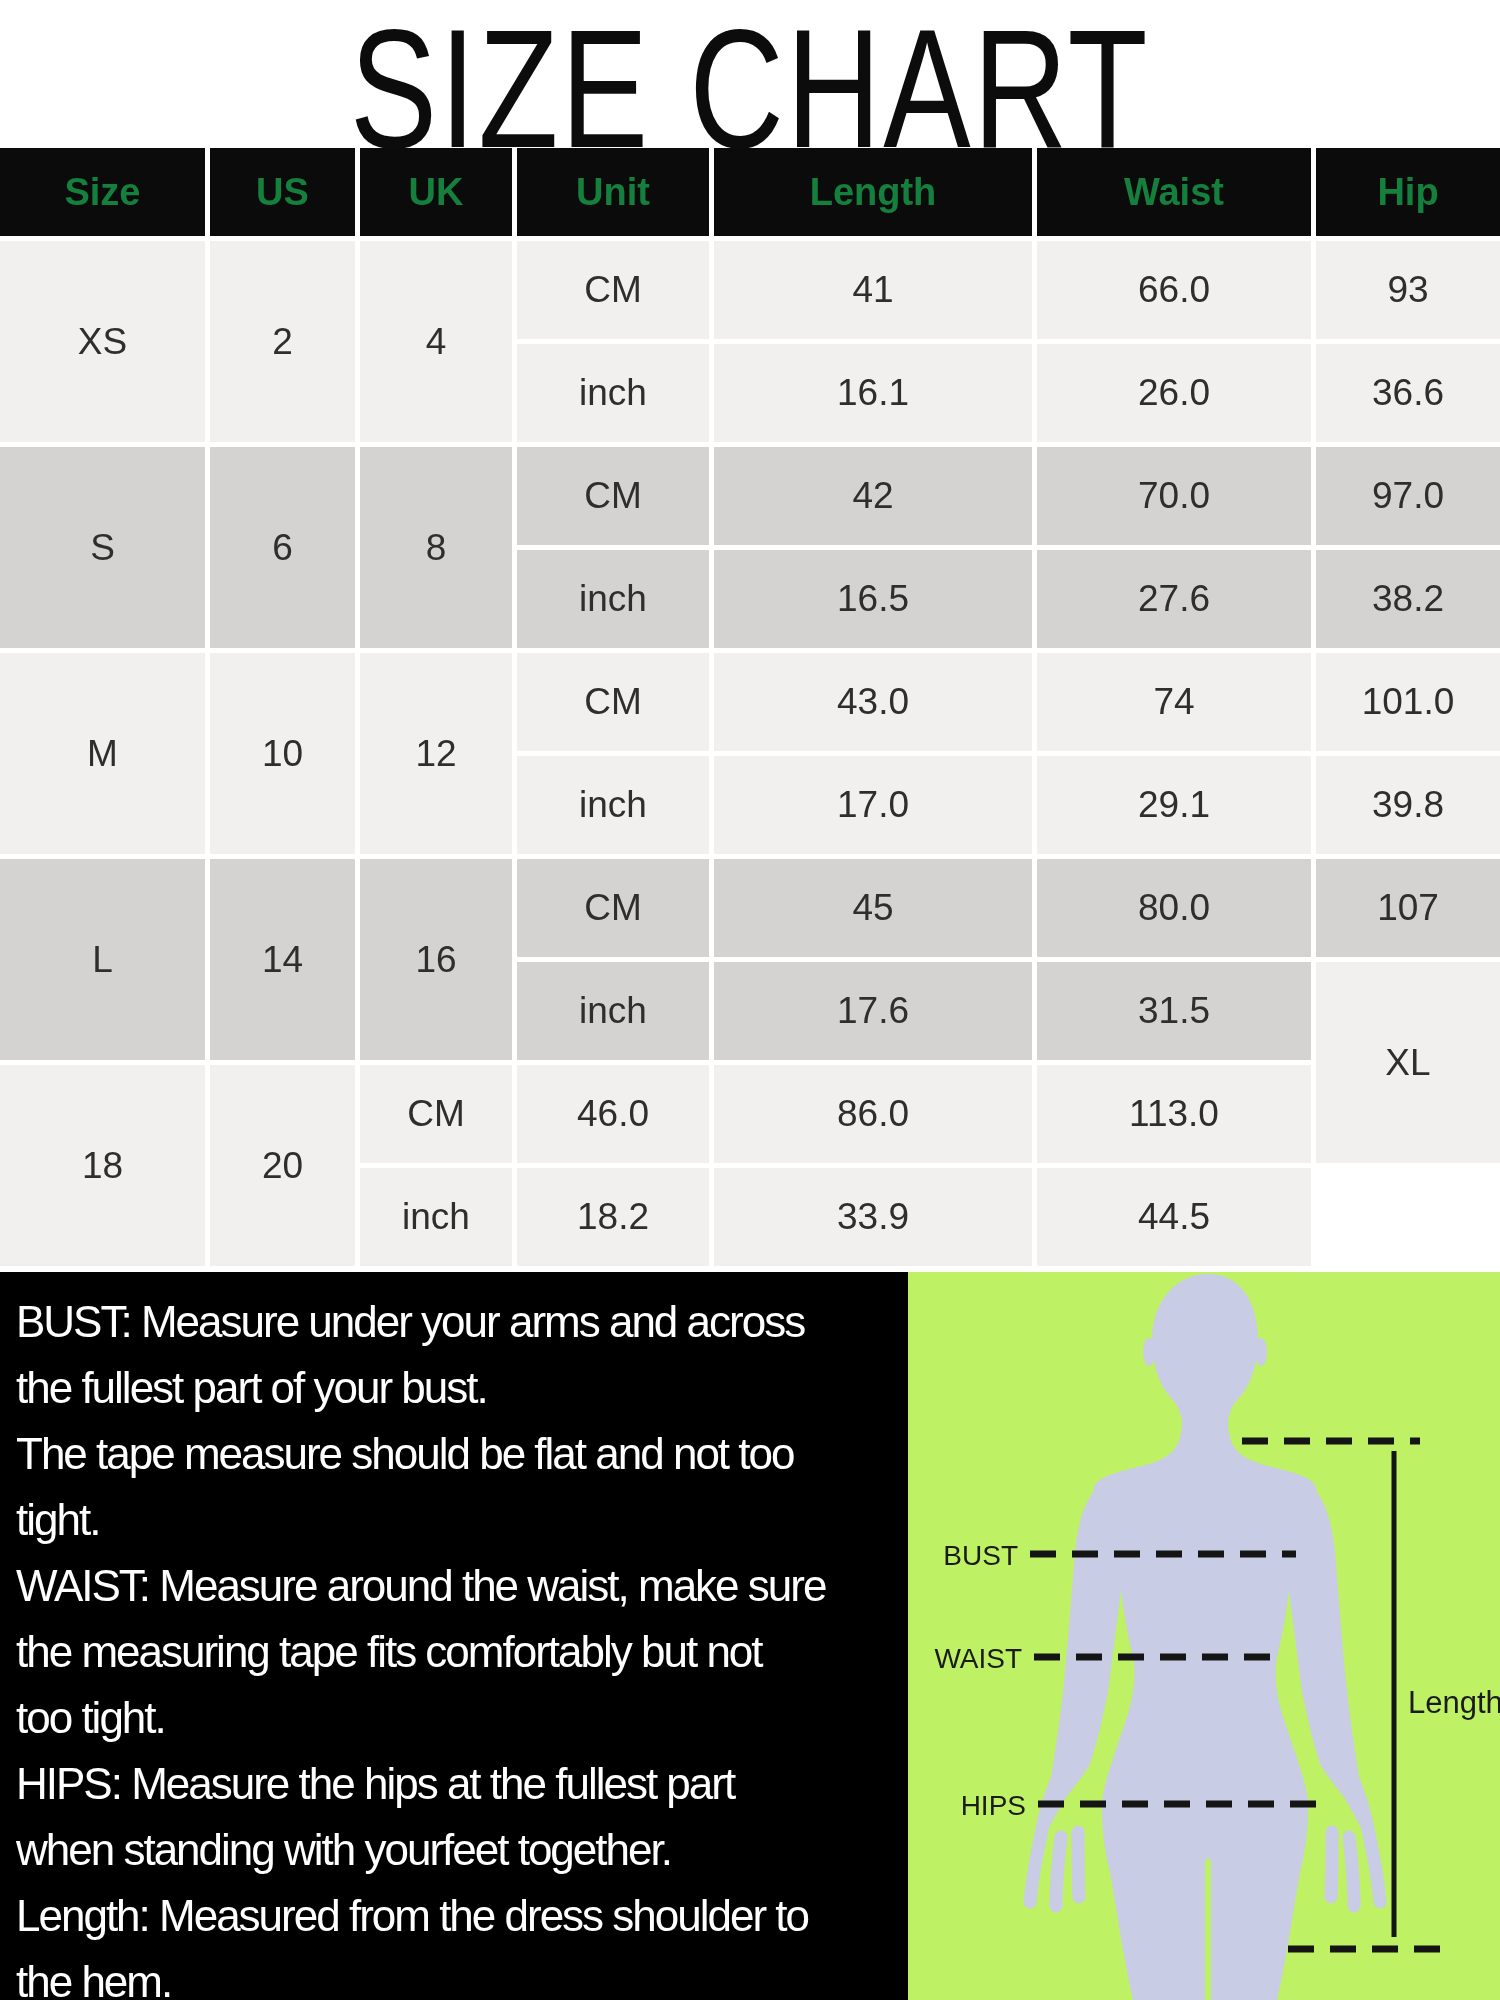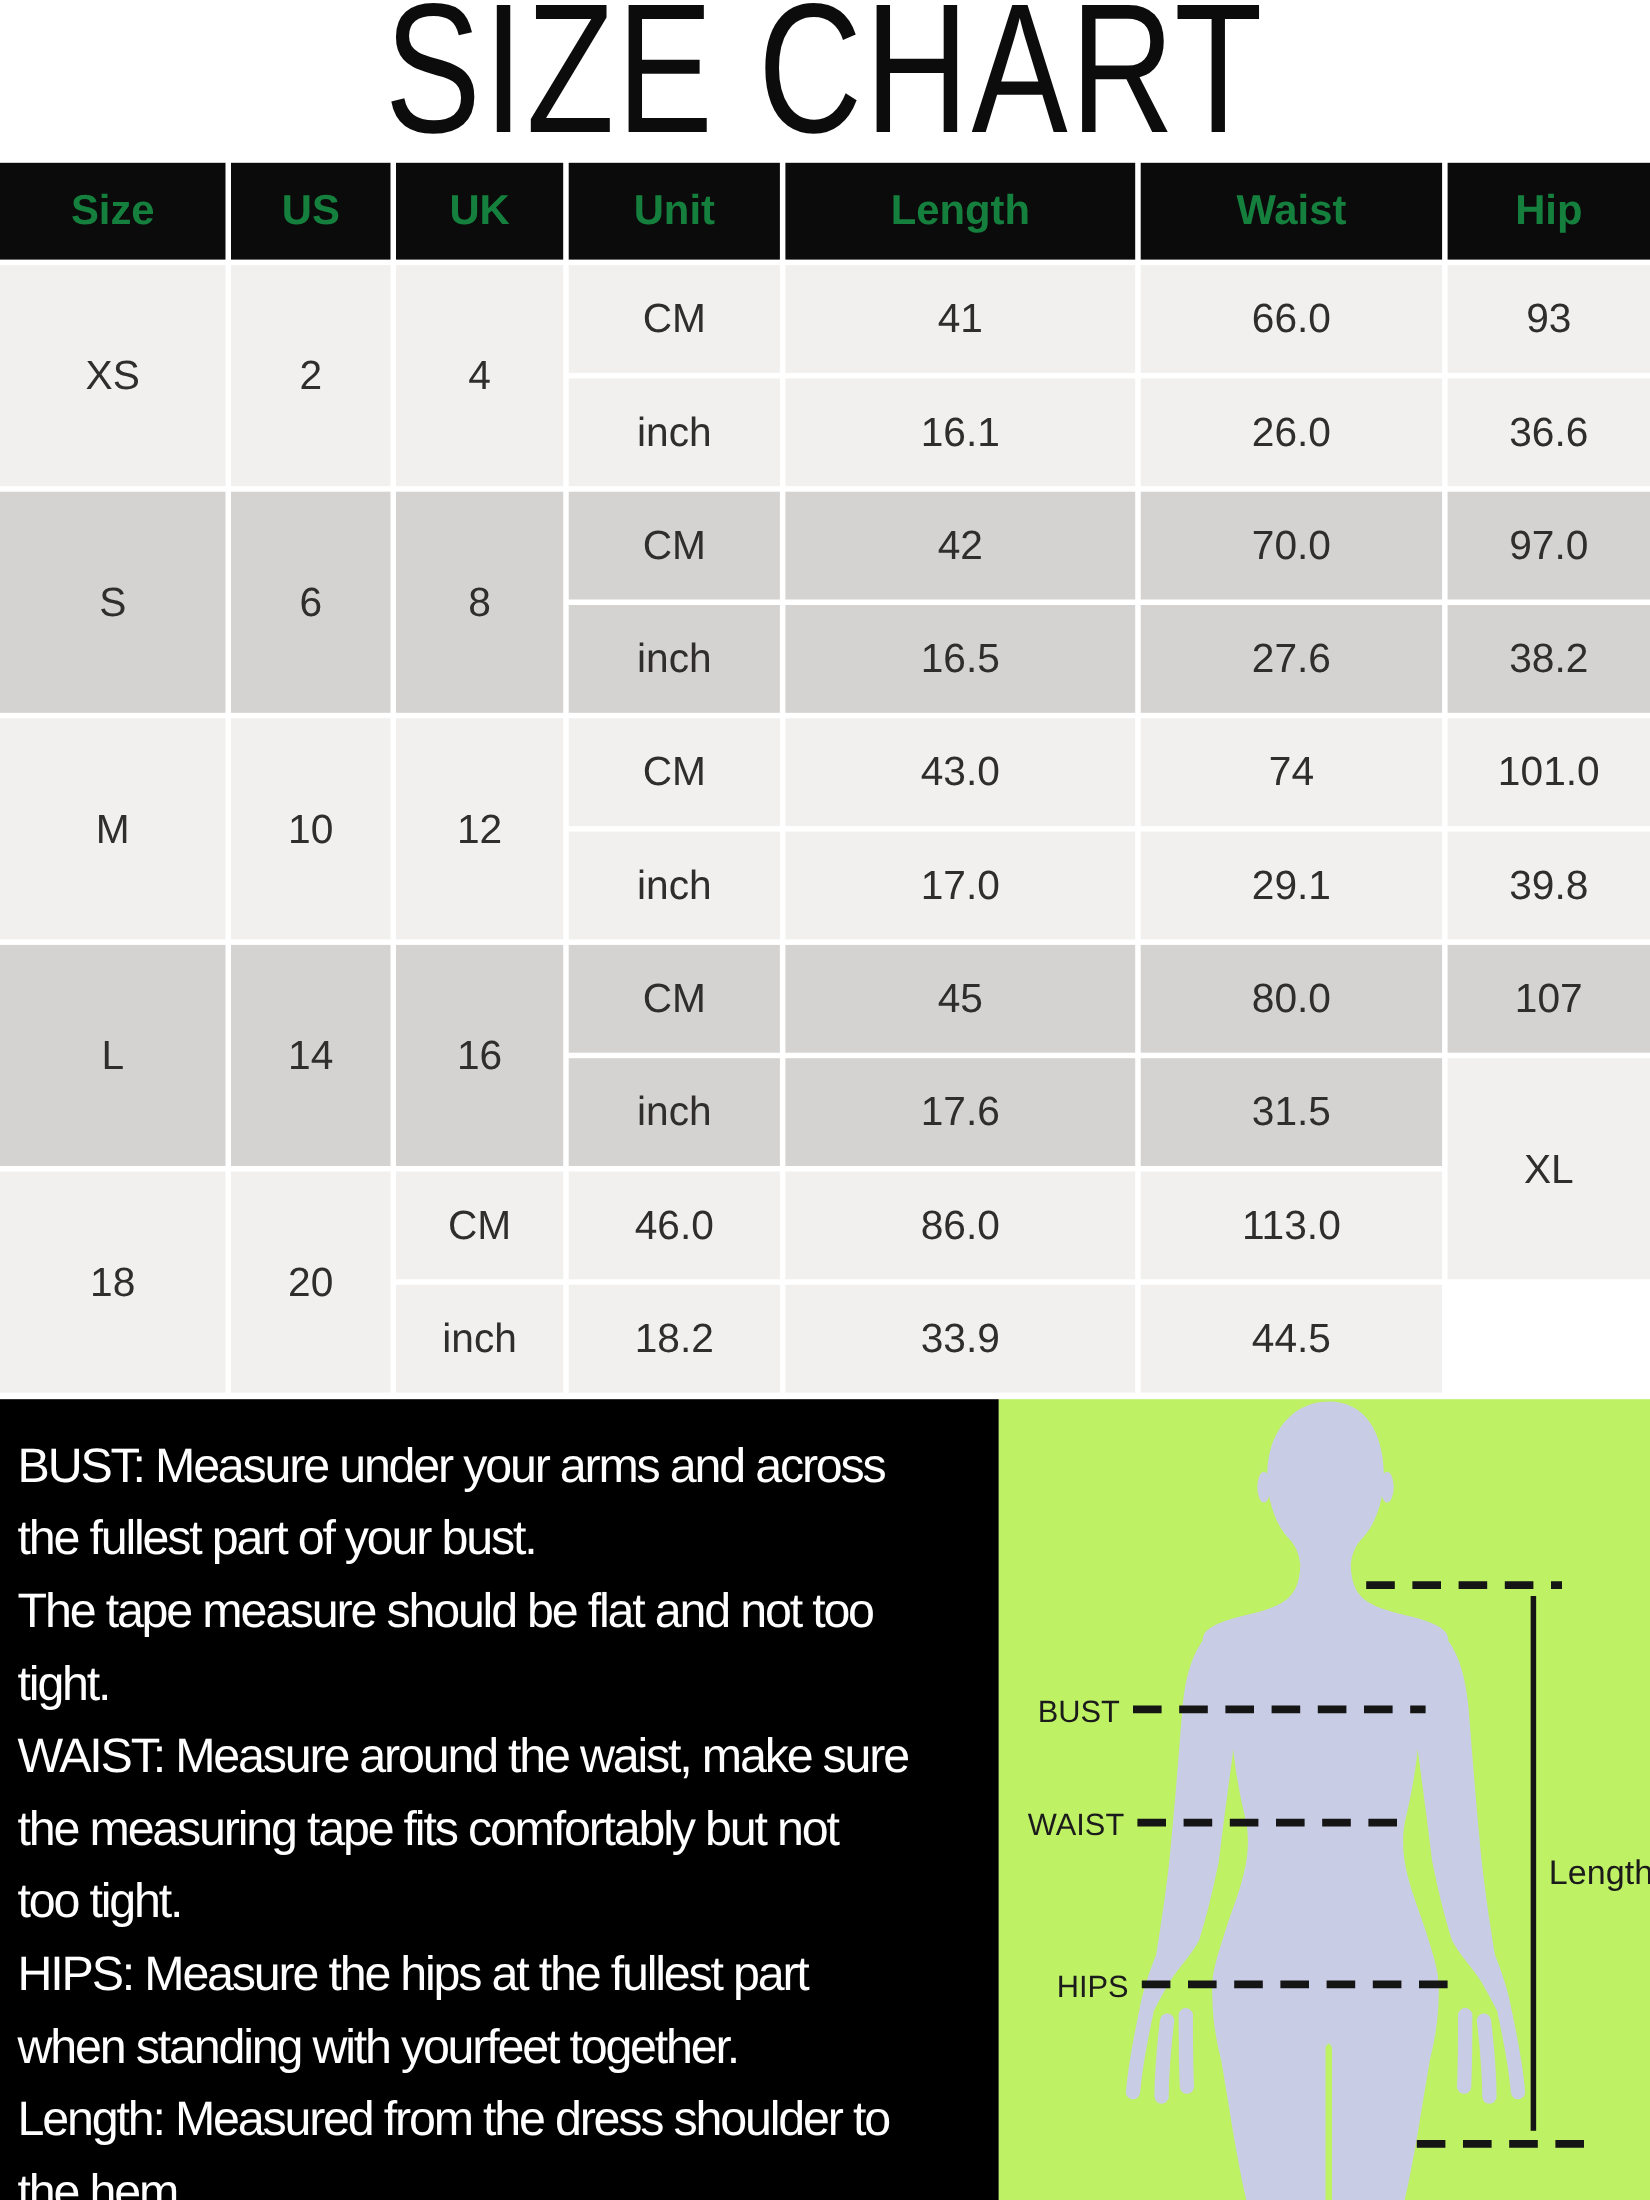--- a/index.html
+++ b/index.html
@@ -7,8 +7,8 @@
         font-family:"Liberation Sans",sans-serif;}
 
   
-  .title-wrap{position:absolute;top:4px;left:0;width:1500px;height:116px;
-              display:flex;align-items:center;justify-content:center;}
+  .title-wrap{position:absolute;top:16px;left:0;width:1500px;height:116px;
+              display:flex;align-items:flex-start;justify-content:center;}
   .title{font-size:168px;line-height:146px;font-weight:400;color:#0c0c0c;
          letter-spacing:3px;transform:scaleX(0.78);transform-origin:center;
          white-space:nowrap;}

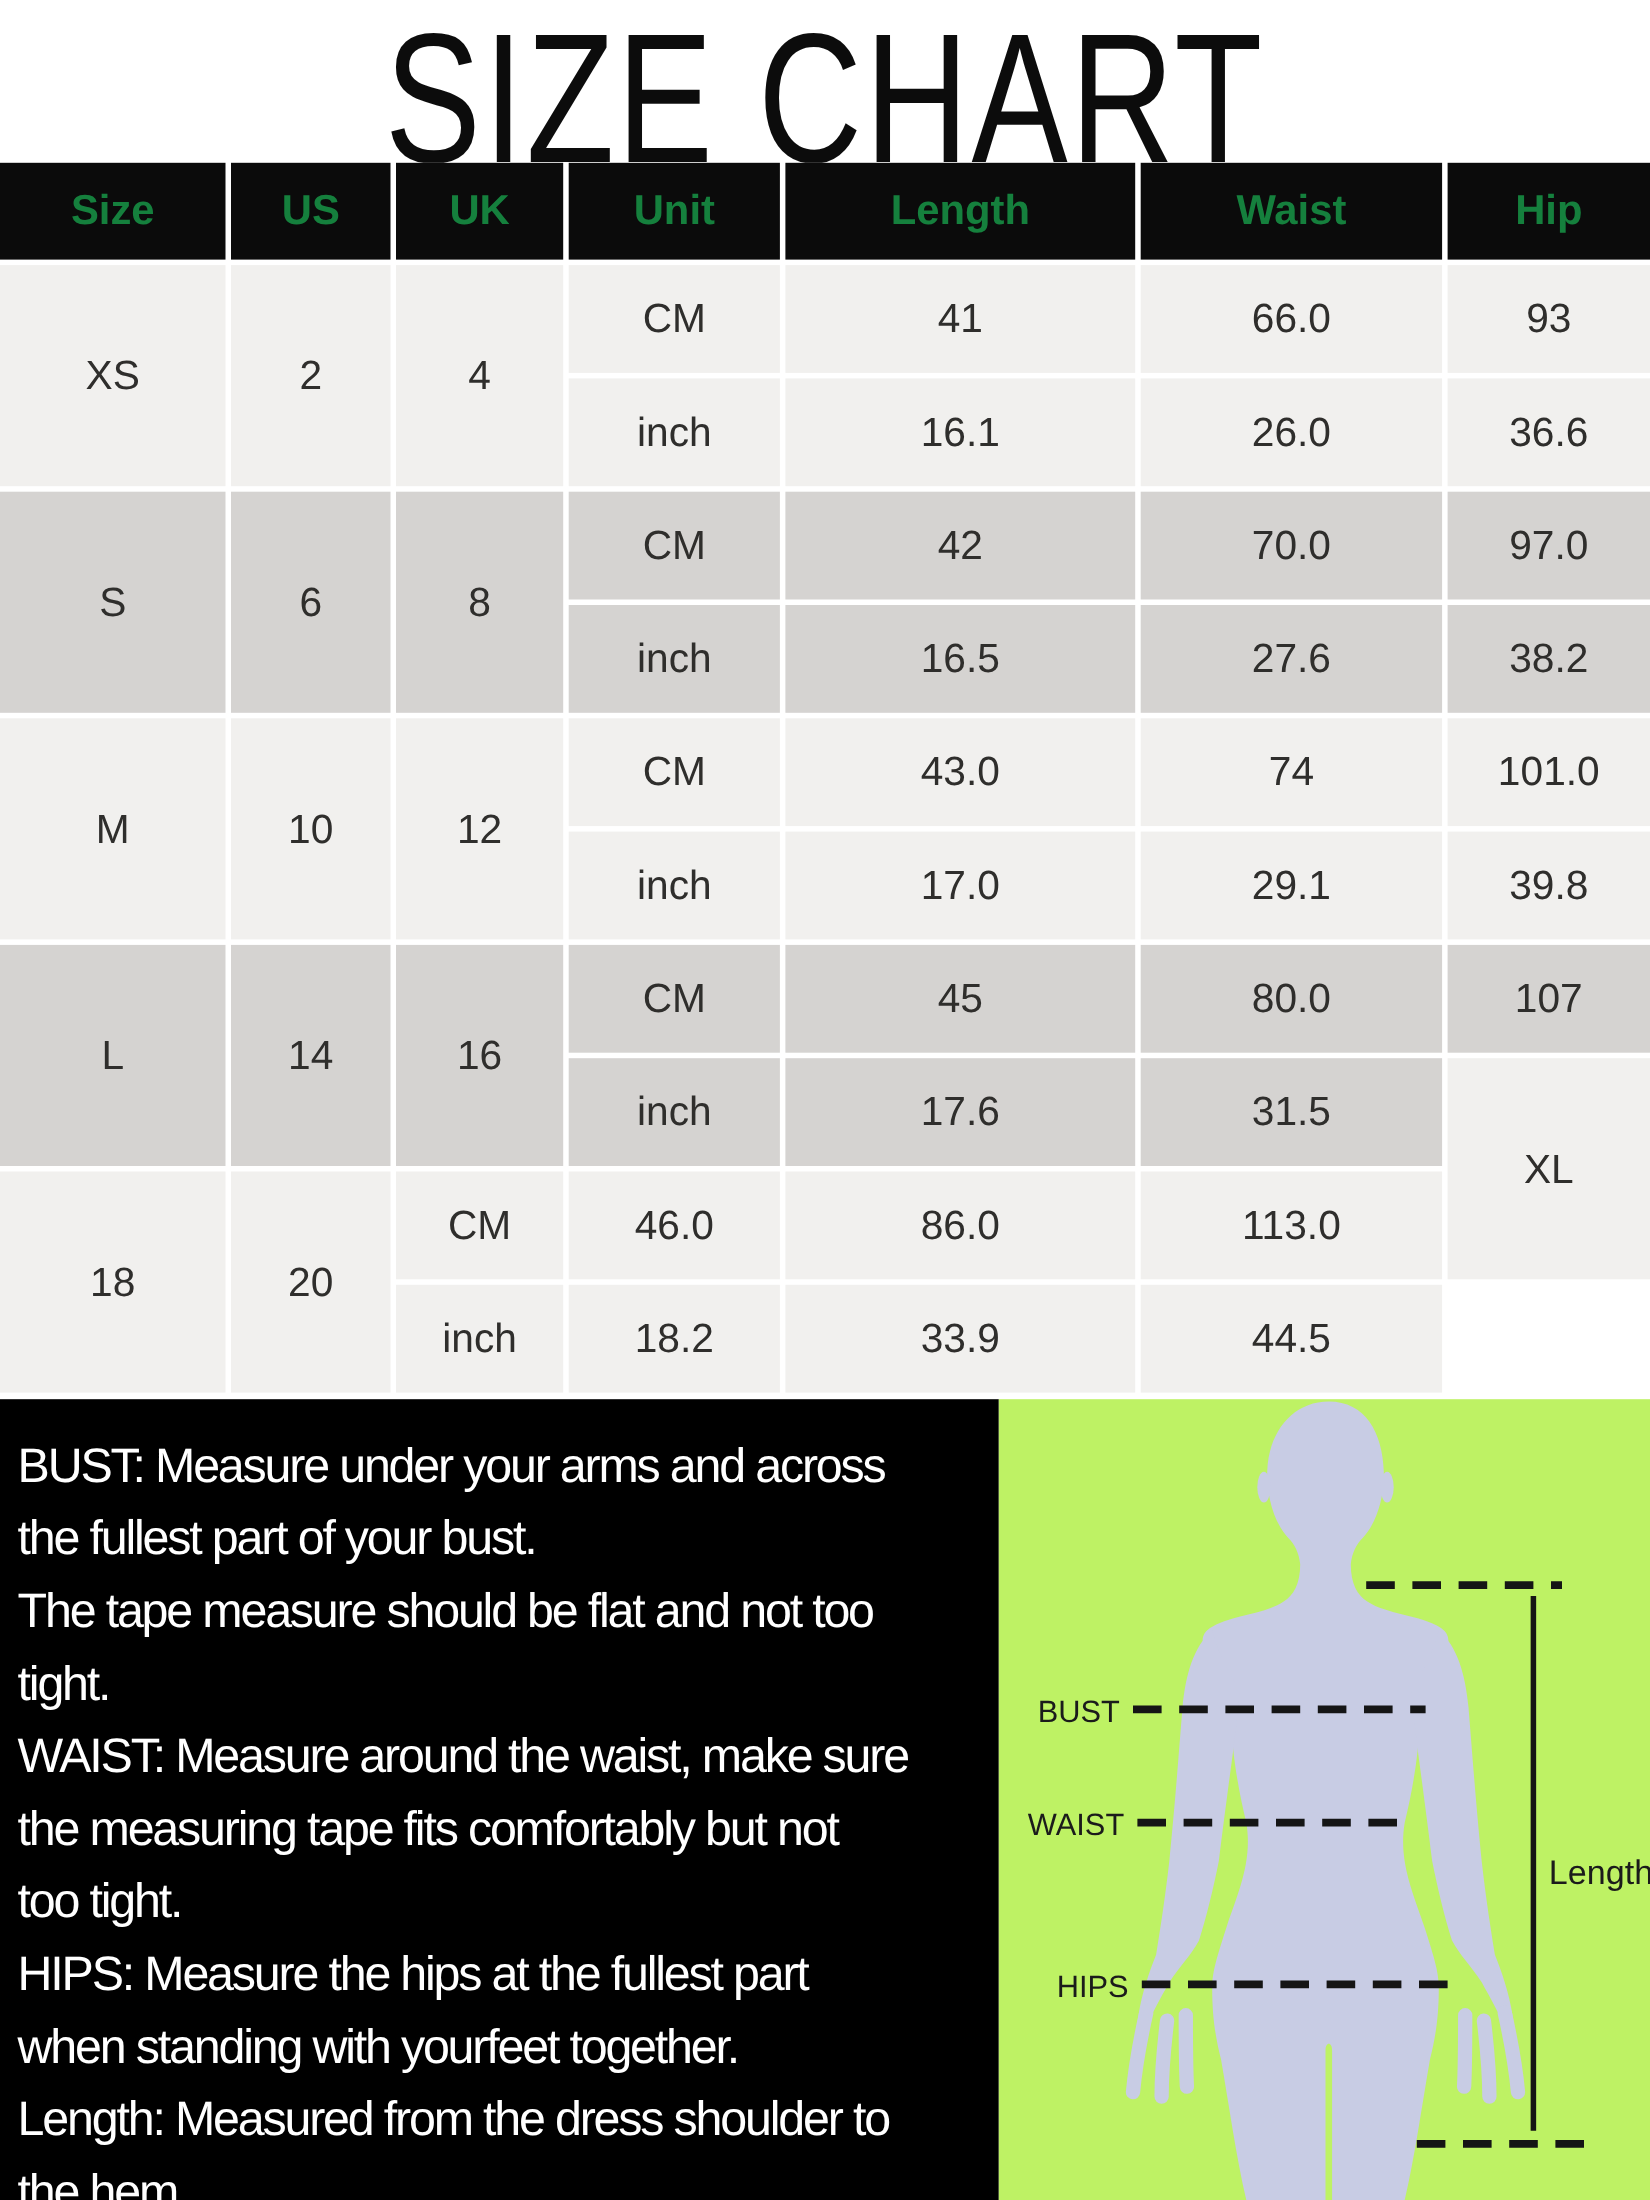--- a/index.html
+++ b/index.html
@@ -29,7 +29,7 @@
   
   .bottom{position:absolute;top:1272px;left:0;width:1500px;height:728px;}
   .info-box{position:absolute;left:0;top:0;width:908px;height:728px;
-            background:#000000;padding:28px 0 0 16px;box-sizing:border-box;}
+            background:#000000;padding:17px 0 0 16px;box-sizing:border-box;}
   .info-line{color:#ffffff;font-size:44px;letter-spacing:-2px;line-height:66px;
              white-space:nowrap;}
   .figure-area{position:absolute;left:908px;top:0;width:592px;height:728px;background:#bef264;}

